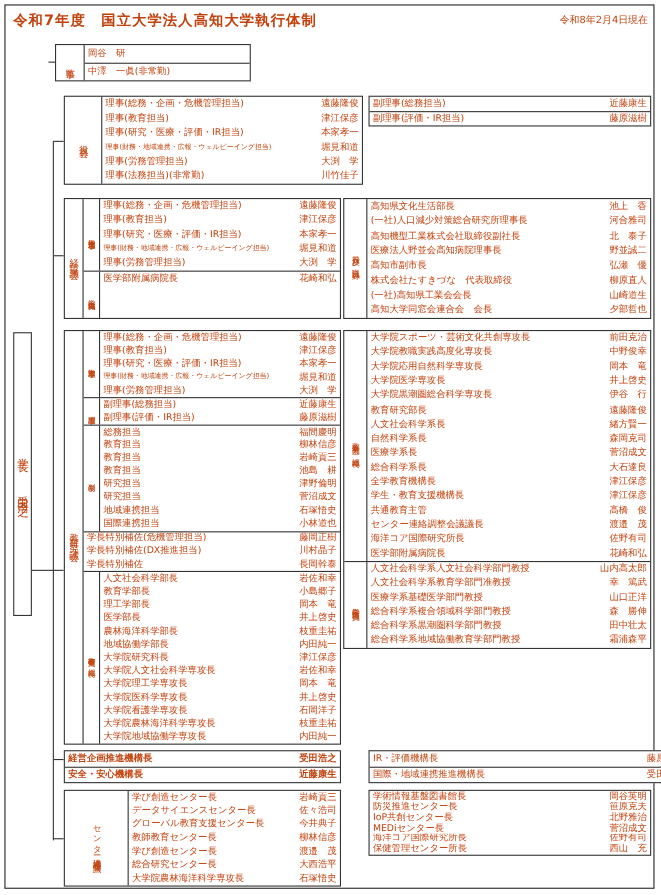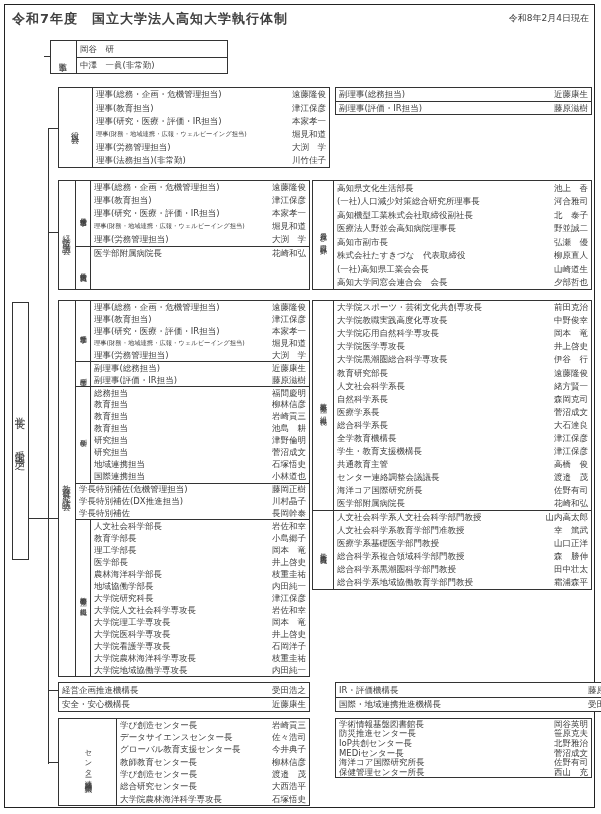--- a/index.html
+++ b/index.html
@@ -4,7 +4,7 @@
 <style>
   html,body{margin:0;padding:0;background:#e8e8e8;}
   #page{position:relative;width:601px;height:814px;background:#fff;
-        font-family:"DejaVu Sans","Liberation Sans",sans-serif;color:#404040;overflow:hidden;}
+        font-family:"DejaVu Sans","Liberation Sans",sans-serif;color:#c2410c;overflow:hidden;}
   #frame{position:absolute;left:4px;top:4px;width:591px;height:804px;border:1.5px solid #222;box-sizing:border-box;}
   .title{position:absolute;left:12px;top:10px;font-size:13px;font-weight:bold;letter-spacing:1px;white-space:nowrap;}
   .date{position:absolute;right:12px;top:12px;font-size:9px;white-space:nowrap;margin-left:44px;}

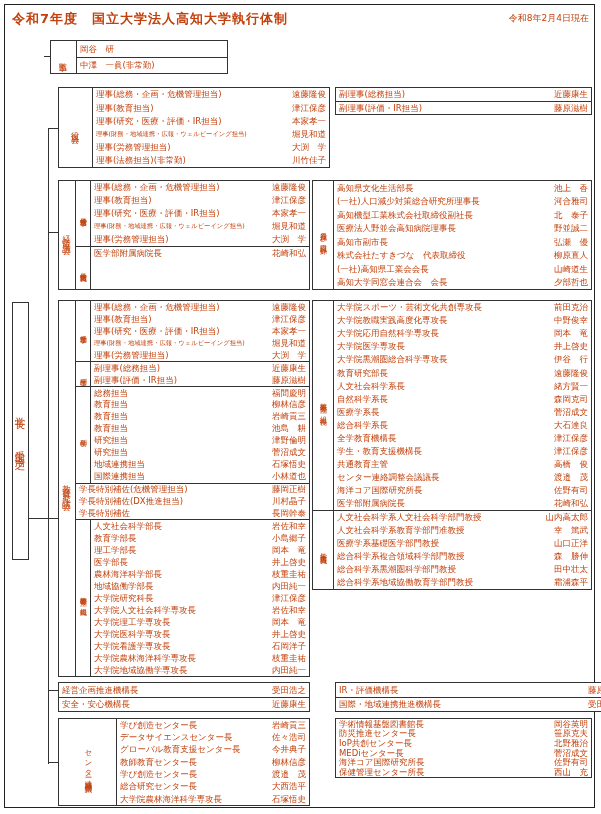--- a/index.html
+++ b/index.html
@@ -454,7 +454,7 @@
     </div>
   </div>
 
-  <div class="box" style="left:58px;top:682px;width:252px;height:30px;">
+  <div class="box" style="left:58px;top:682px;width:252px;height:30px;font-weight:bold;">
     <div class="rows divided">
         <div class="row">
           <span class="rt">経営企画推進機構長</span>

